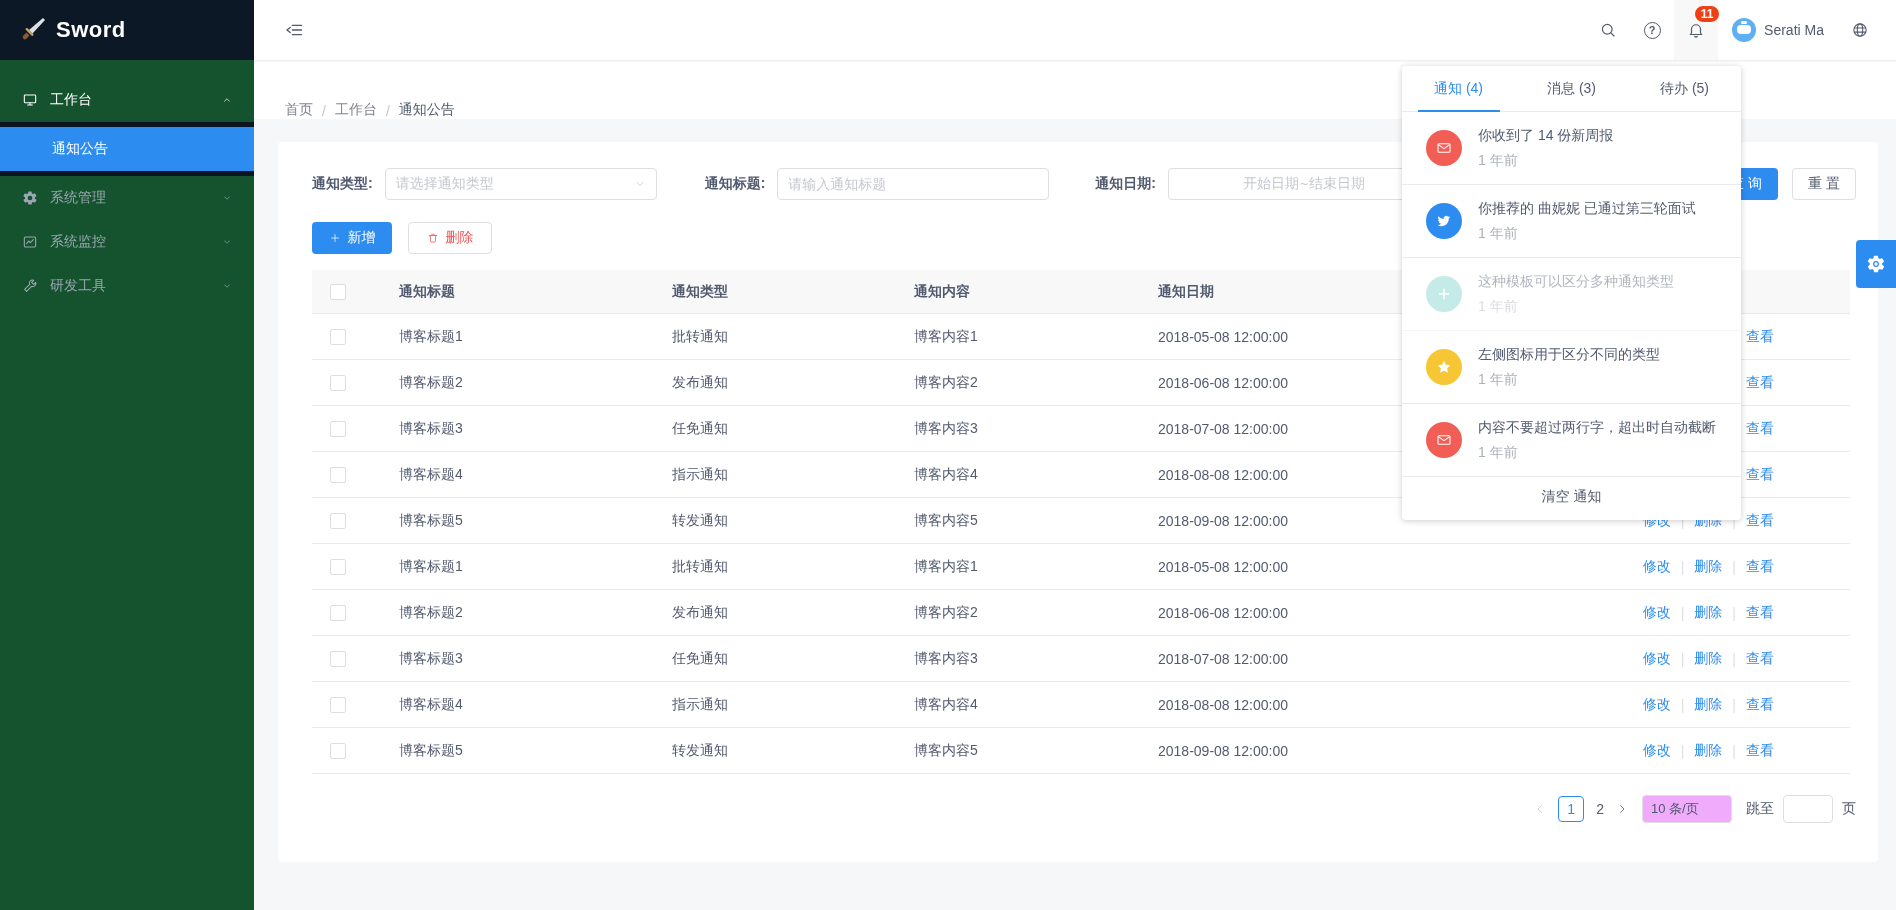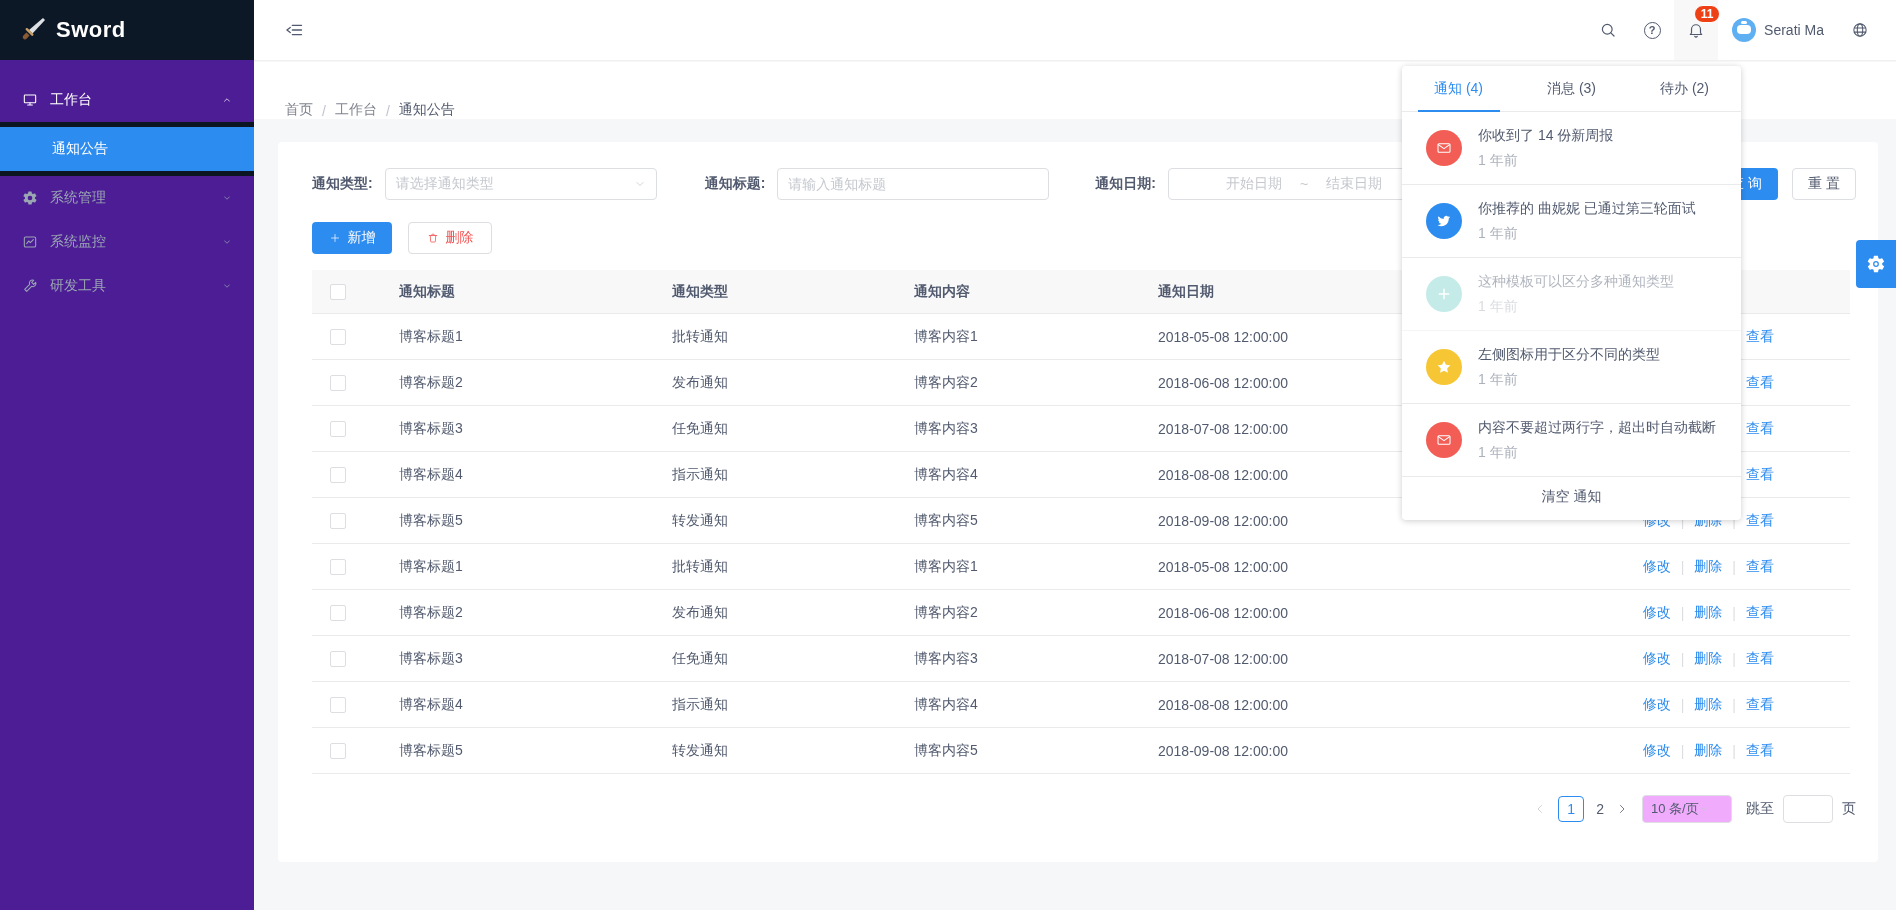--- a/index.html
+++ b/index.html
@@ -8,7 +8,7 @@
   .screen{position:relative;width:1896px;height:910px;overflow:hidden;background:#f5f7f9}
 
   
-  .sidebar{position:absolute;left:0;top:0;width:254px;height:910px;background:#4c1d95;z-index:30}
+  .sidebar{position:absolute;left:0;top:0;width:254px;height:910px;background:#14532d;z-index:30}
   .logo{height:60px;background:#0d1826;display:flex;align-items:center;padding-left:20px}
   .logo-title{color:#fff;font-size:22px;font-weight:bold;margin-left:10px;letter-spacing:.5px}
   .menu{padding-top:18px}

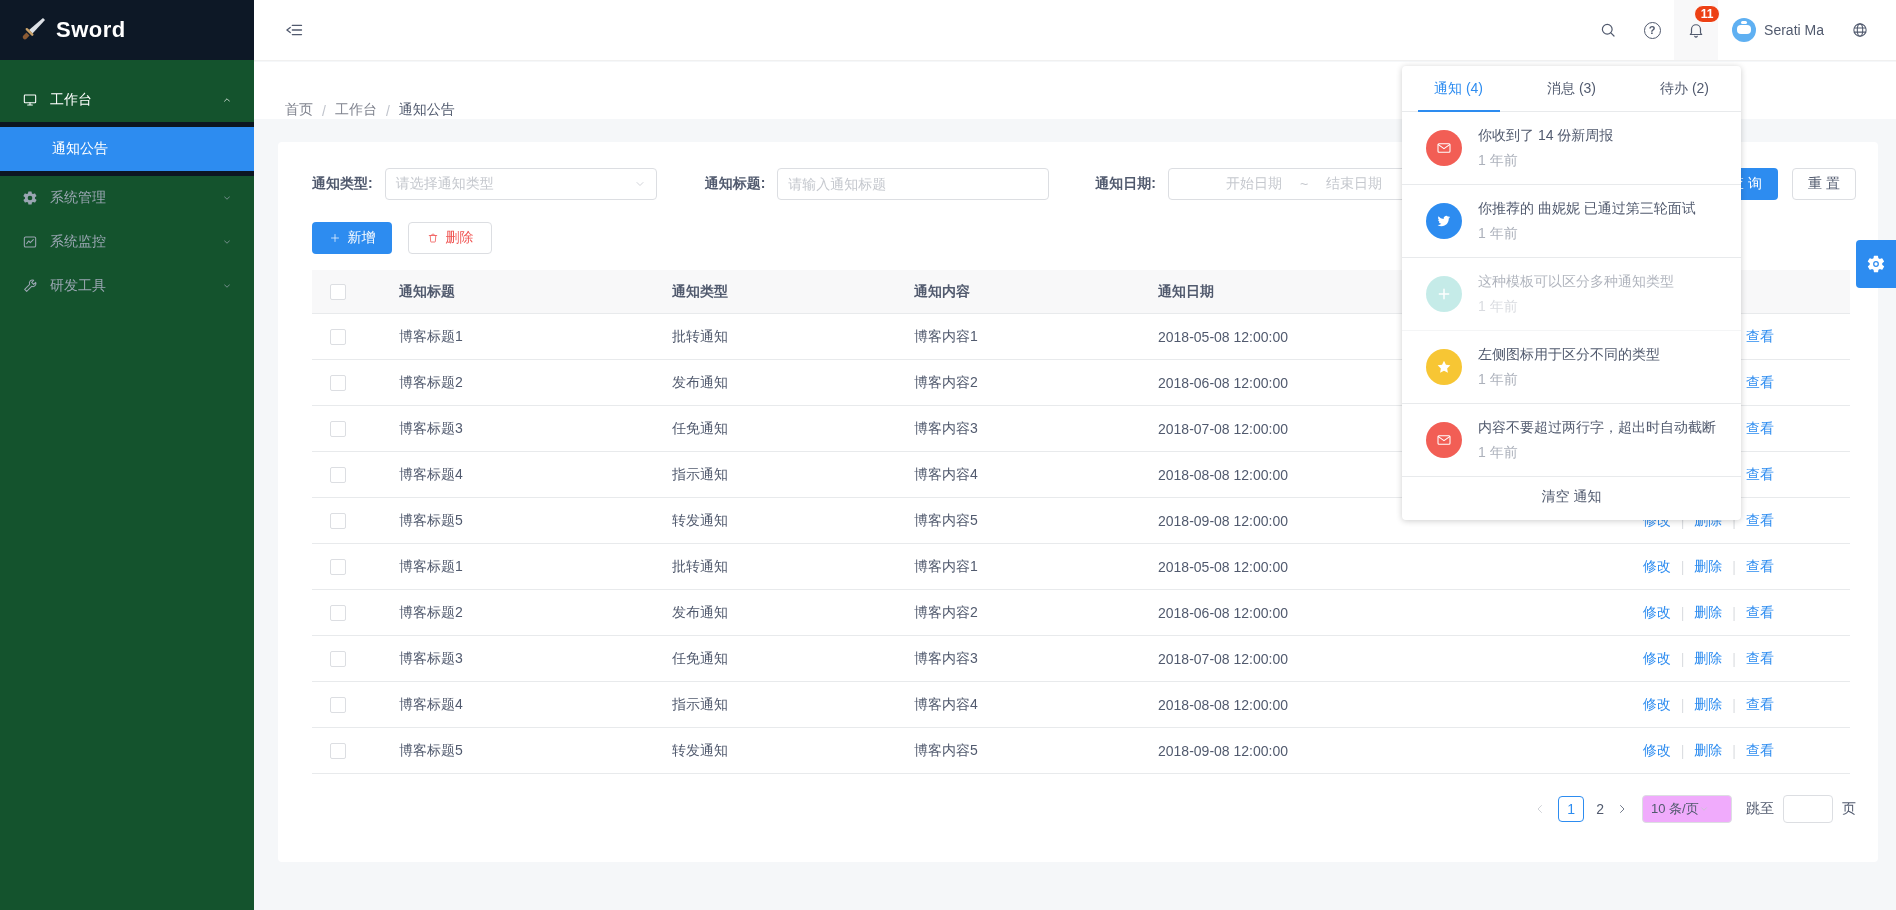--- a/index.html
+++ b/index.html
@@ -489,7 +489,7 @@
     <div class="notif-tabs">
       <span class="notif-tab active">通知 (4)</span>
       <span class="notif-tab">消息 (3)</span>
-      <span class="notif-tab">待办 (2)</span>
+      <span class="notif-tab">待办 (5)</span>
       <span class="tab-ink"></span>
     </div>
 

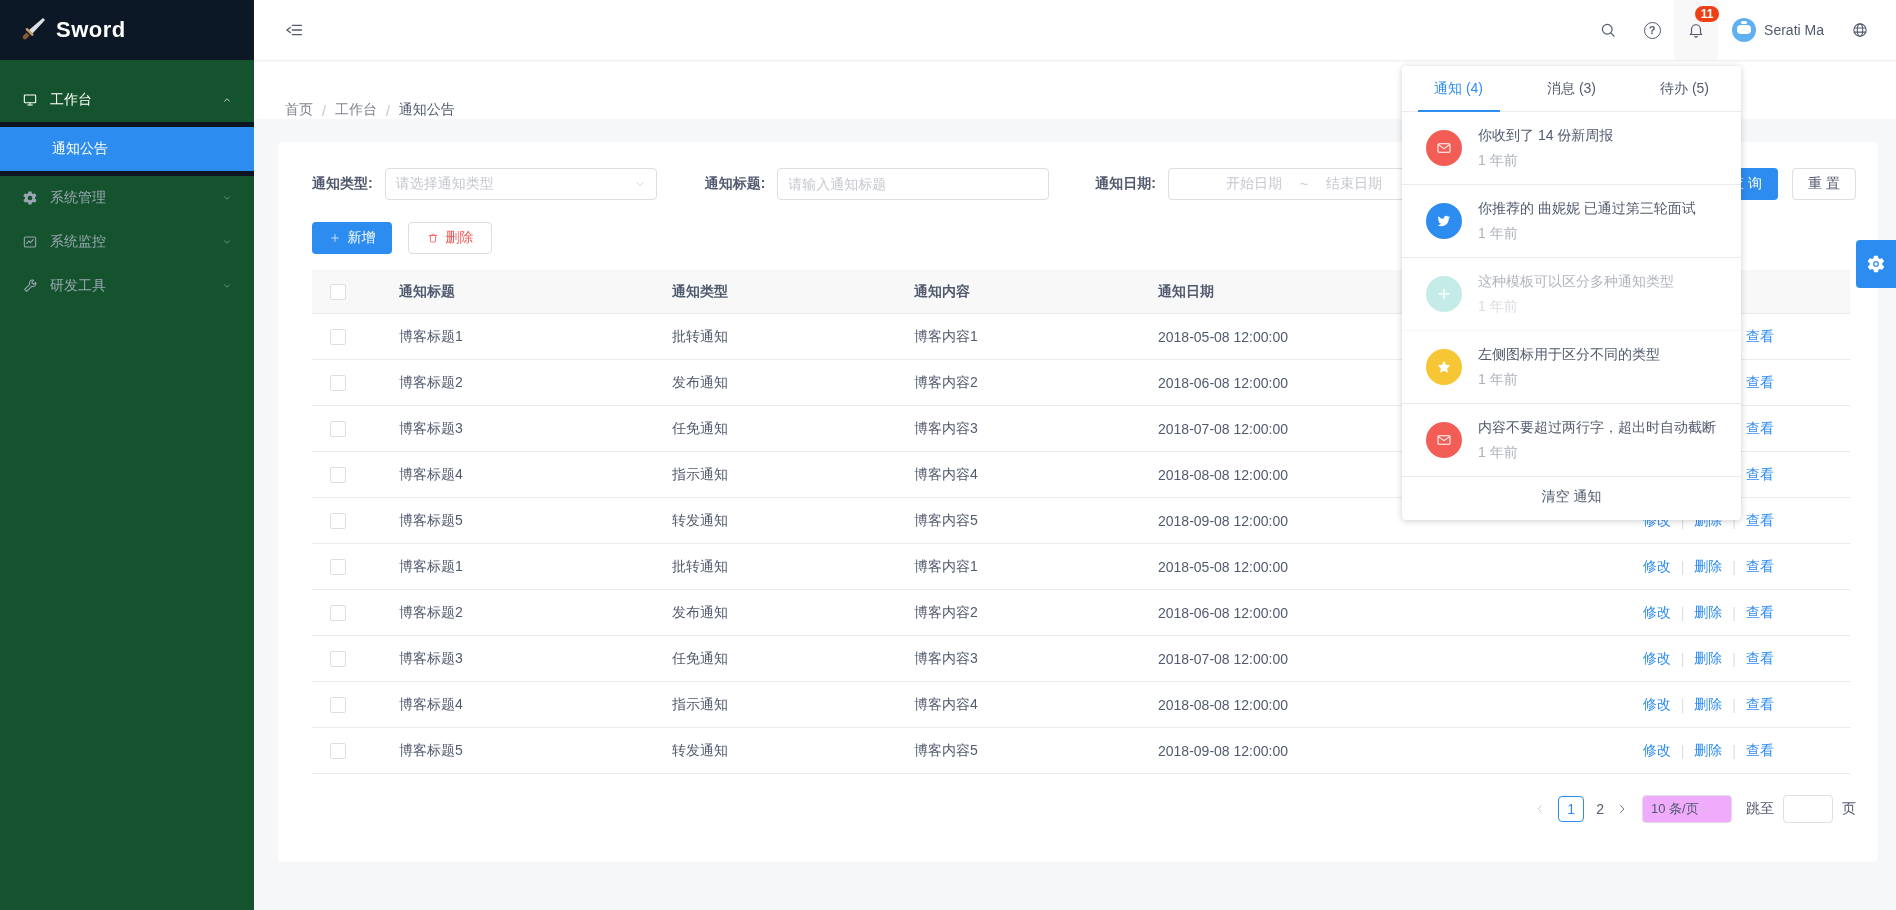--- a/index.html
+++ b/index.html
@@ -50,7 +50,7 @@
   .inputbox{width:272px;padding:0 1px}
   .inputbox input{border:none;outline:none;width:100%;height:28px;padding:0 9px;font-size:14px;color:#515a6e;font-family:Liberation Sans, sans-serif}
   .inputbox input::placeholder{color:#c5c8ce}
-  .date-input{width:272px;justify-content:center;gap:18px;cursor:pointer}
+  .date-input{width:272px;justify-content:center;gap:1px;cursor:pointer}
   .ml48{margin-left:48px}.ml46{margin-left:46px}
   .spacer{flex:1}
   .btn{height:32px;border-radius:4px;font-size:14px;display:inline-flex;align-items:center;justify-content:center;cursor:pointer;border:1px solid transparent;white-space:nowrap}

